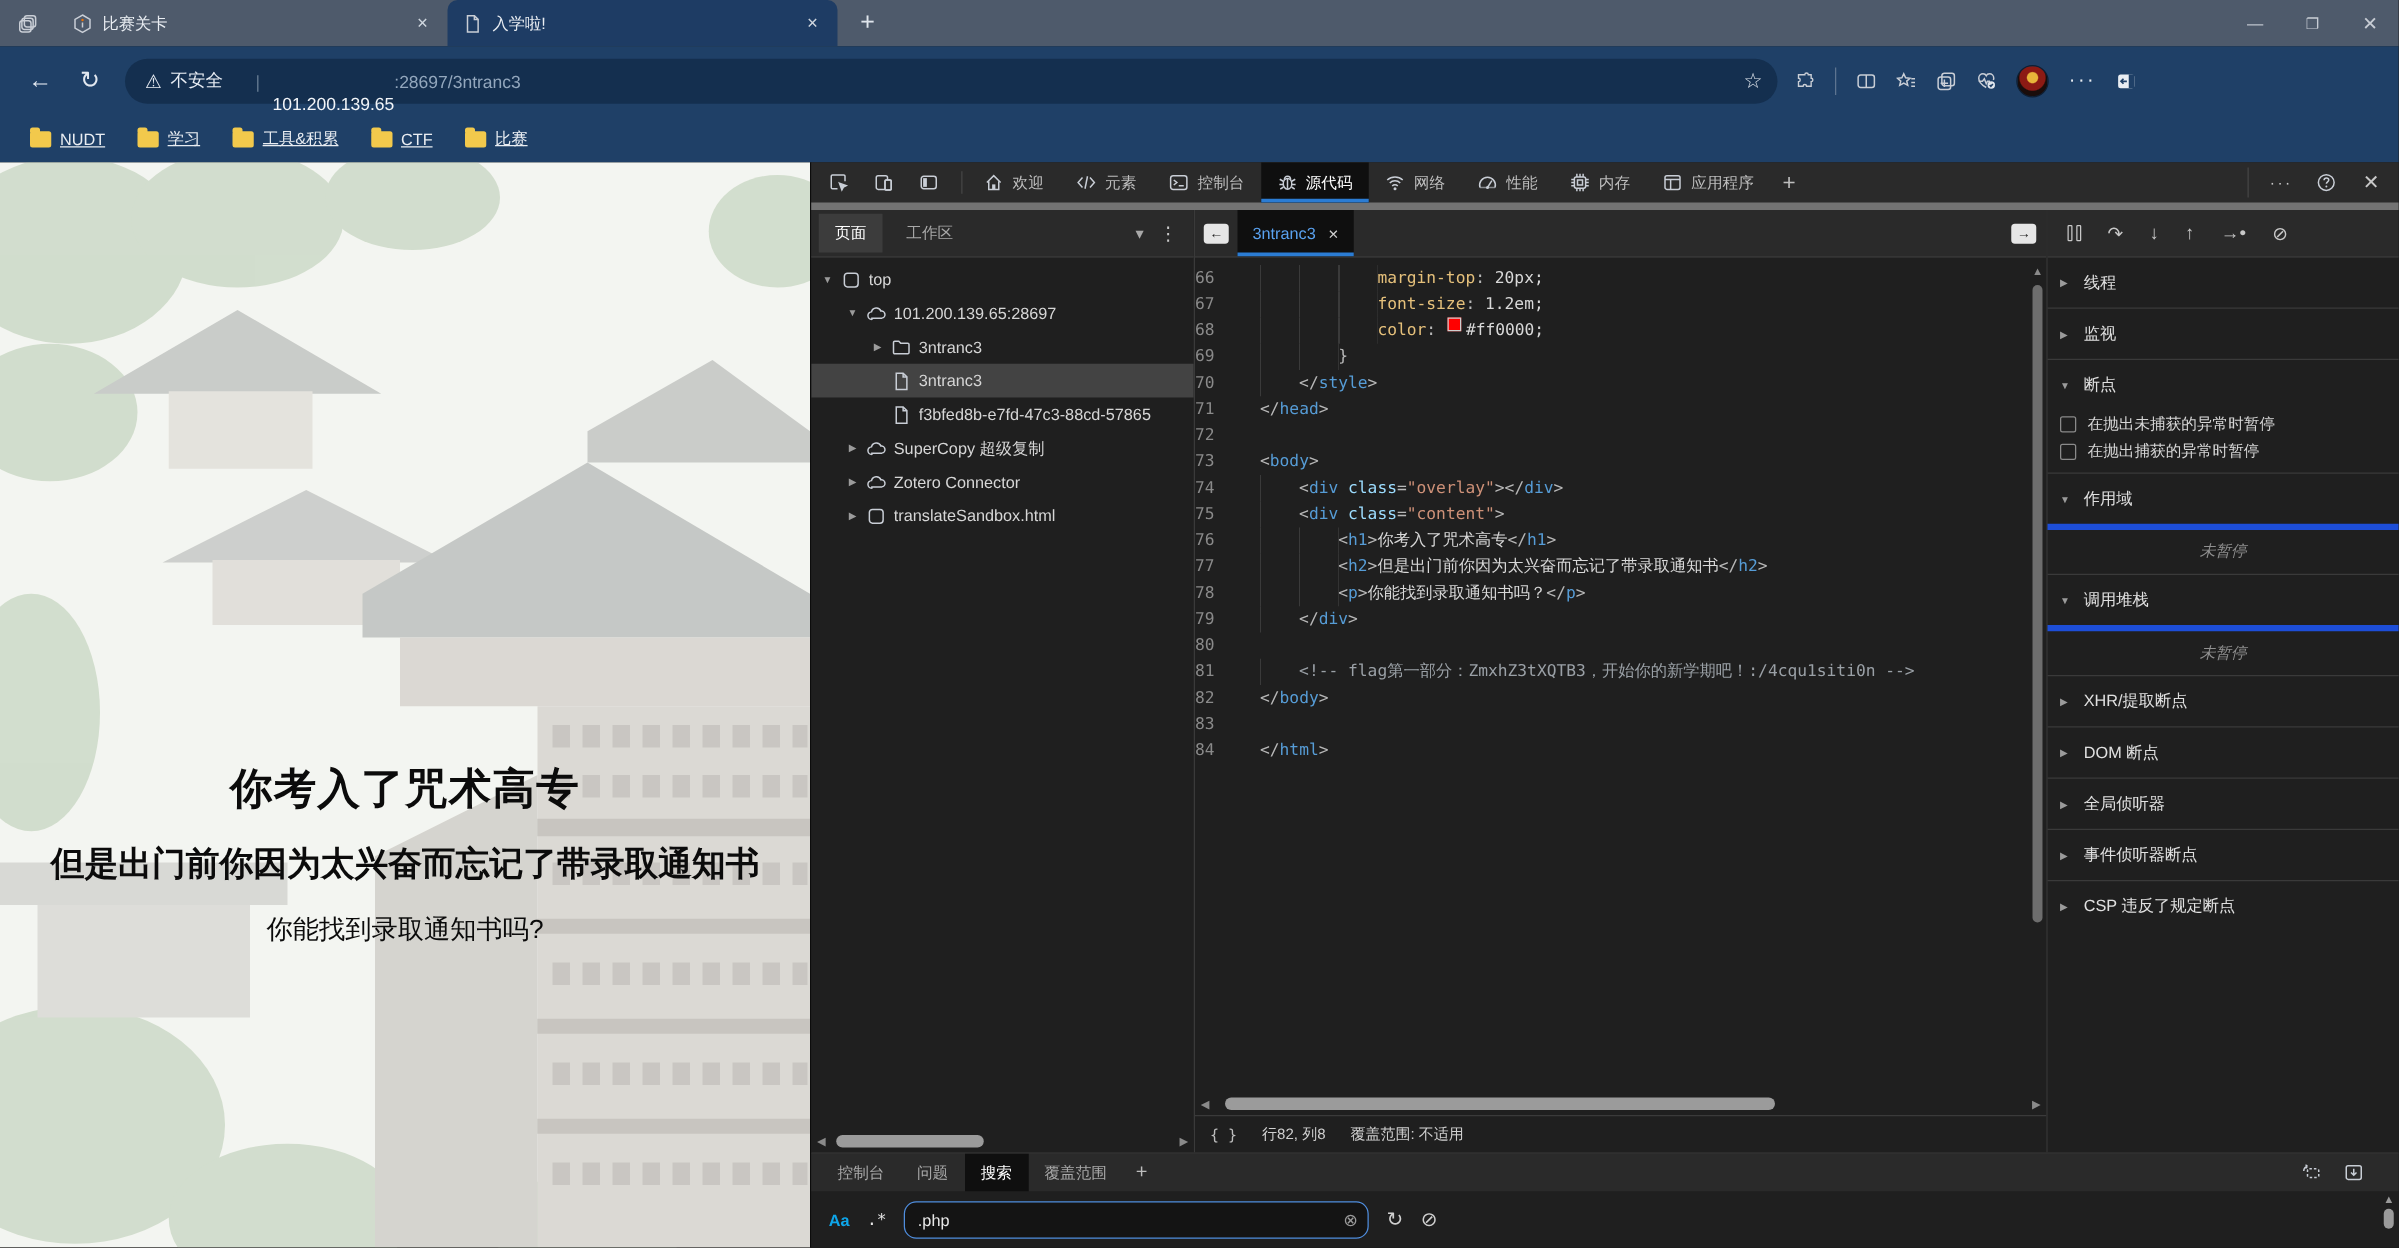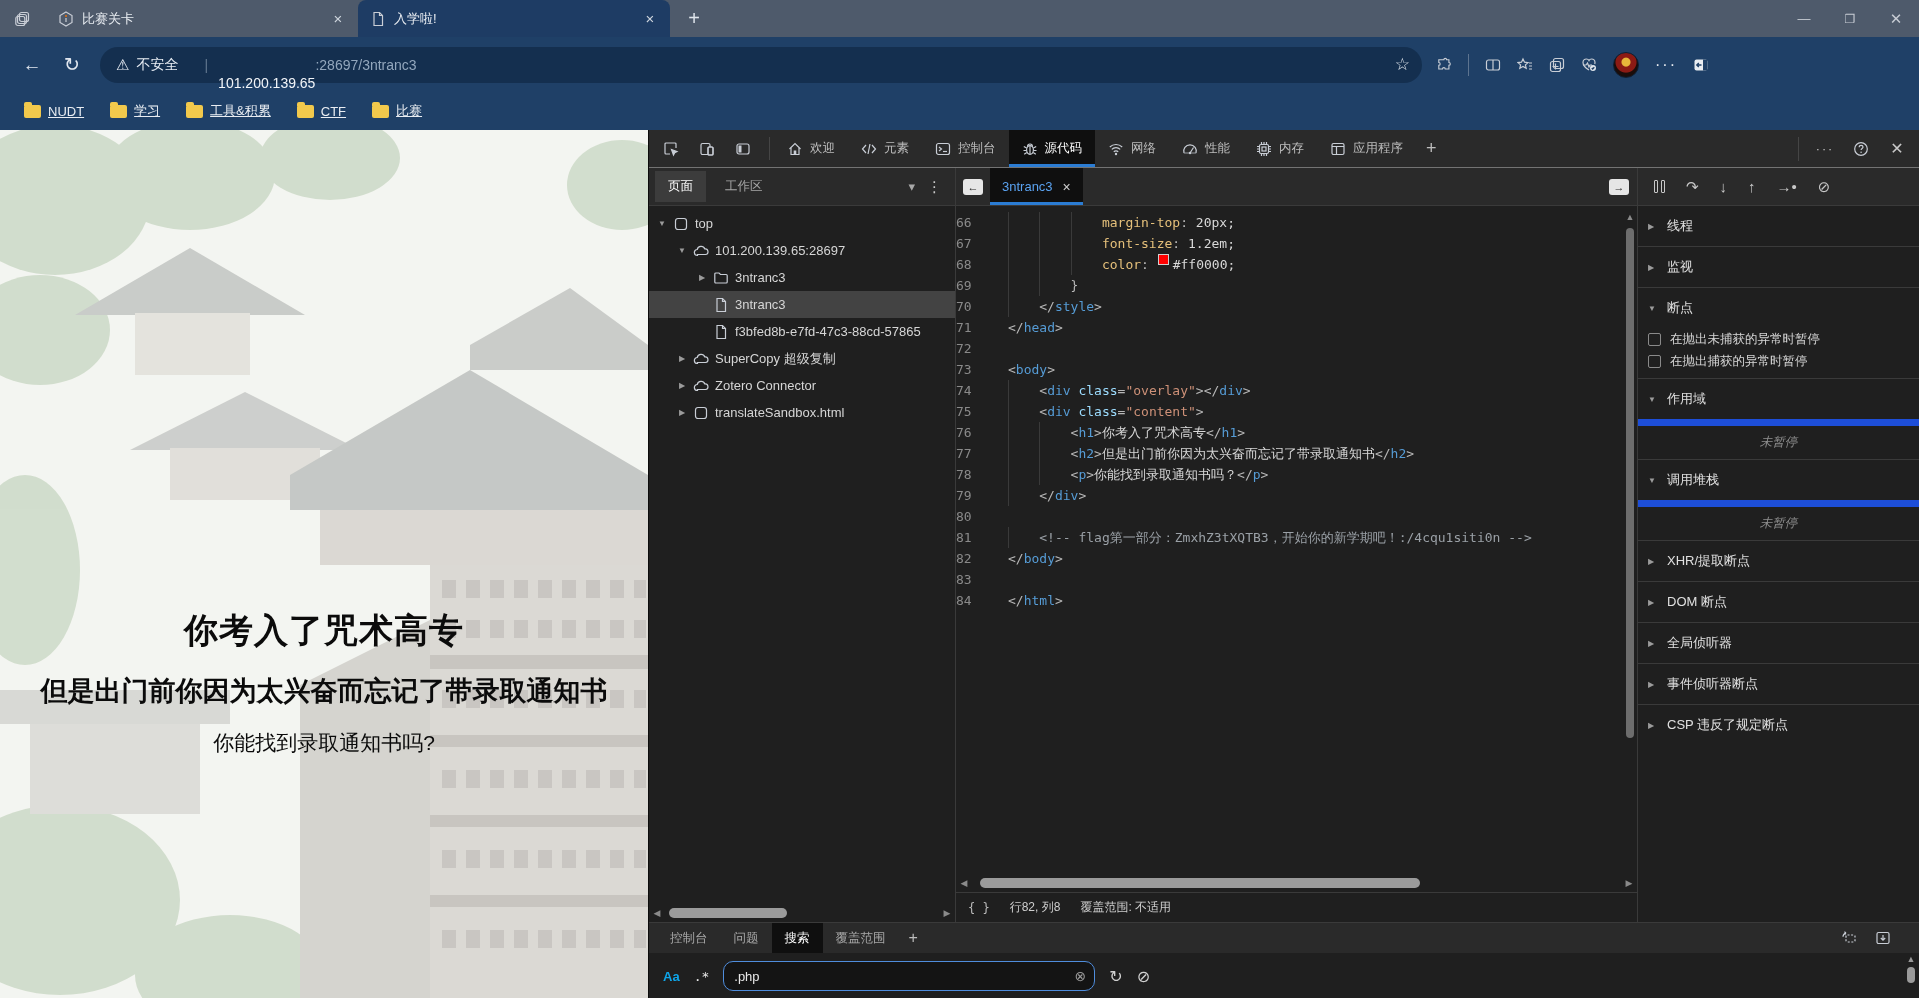--- a/index.html
+++ b/index.html
@@ -54,7 +54,7 @@
   
   .devtools { position:absolute; left:648px; top:130px; width:1271px; height:868px; background:#1f1f1f;
     color:#cfcfcf; border-left:1px solid #0c0c0c; font-size:12.5px; }
-  .dt-tabbar { height:38px; background:#2a2a2a; border-bottom:1px solid #737373; display:flex; align-items:stretch; }
+  .dt-tabbar { height:38px; background:#2a2a2a; border-bottom:6px solid #737373; display:flex; align-items:stretch; }
   .dt-ic3 { display:flex; align-items:center; gap:4px; padding:0 6px; }
   .dt-icbtn { width:32px; height:30px; display:flex; align-items:center; justify-content:center; color:#c8c8c8; }
   .dt-tbdiv { width:1px; background:#454545; margin:7px 4px; }

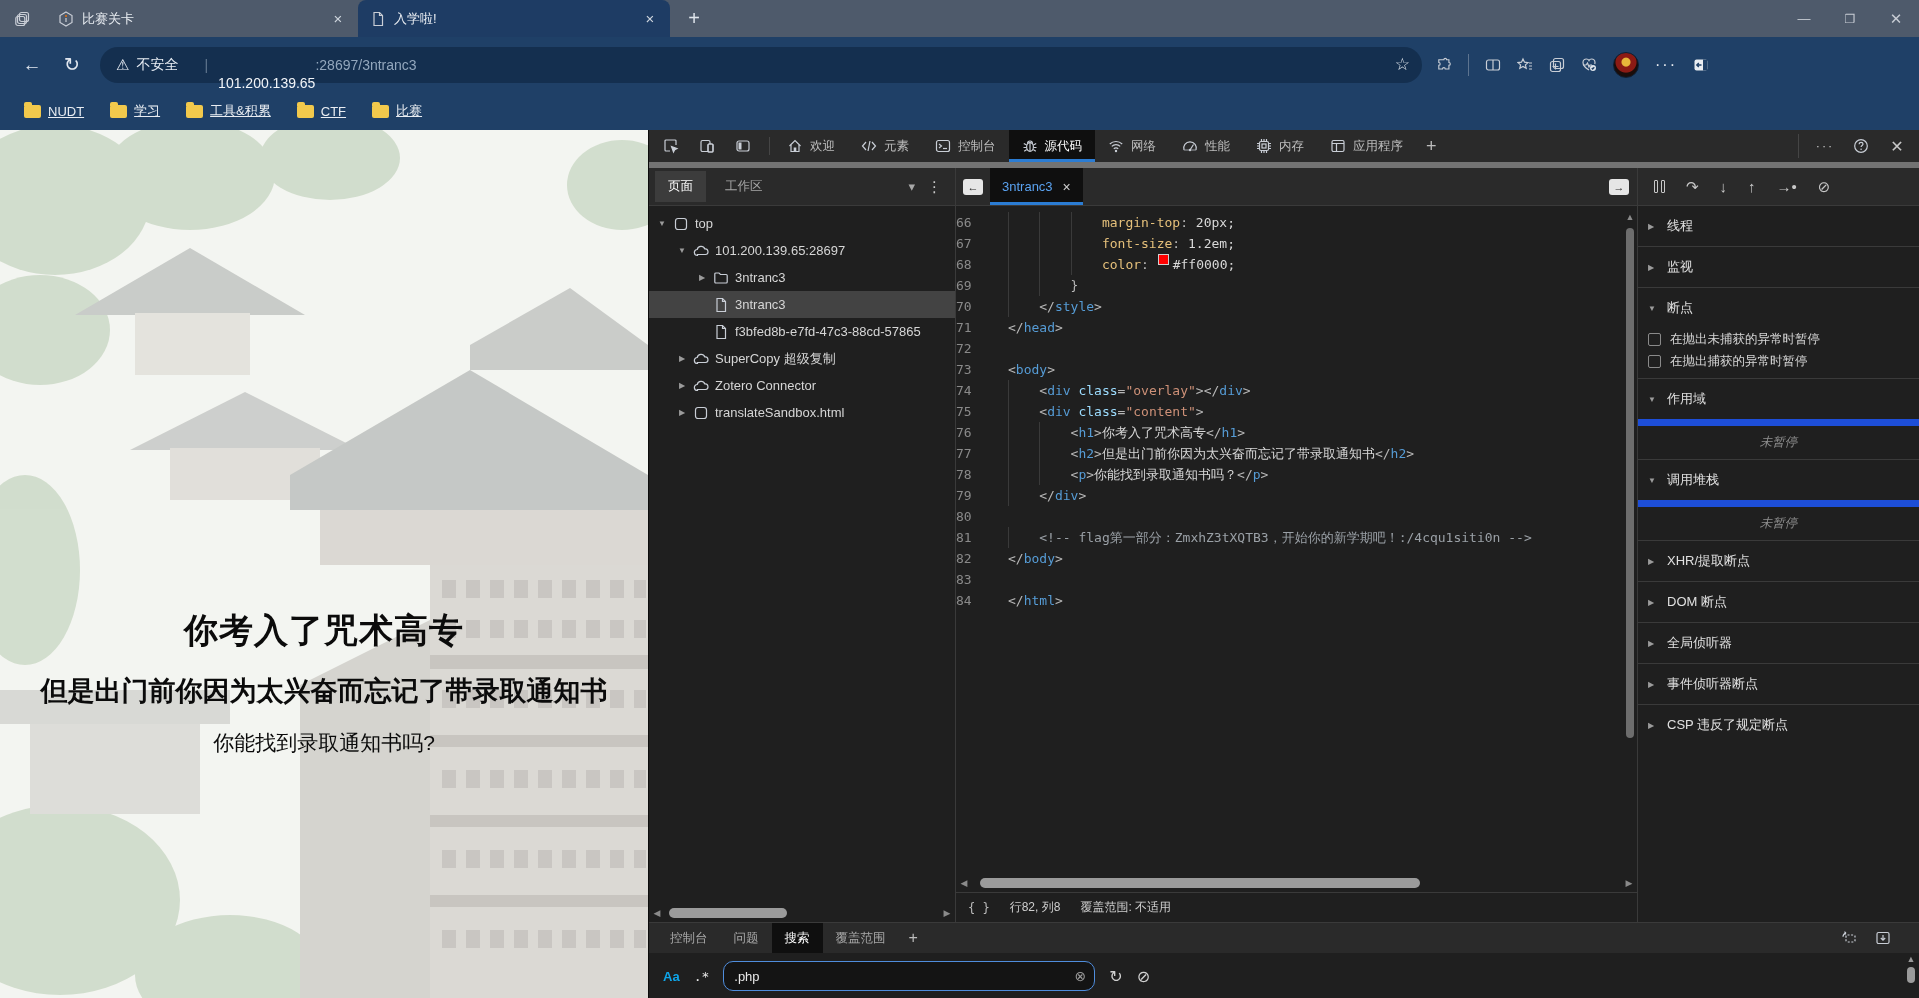--- a/index.html
+++ b/index.html
@@ -131,7 +131,7 @@
   .dbg-item { height:22px; display:flex; align-items:center; gap:9px; padding-left:10px; color:#d6d6d6; font-size:12.5px; }
   .cbx { width:13px; height:13px; border:1px solid #8a8a8a; border-radius:2px; background:transparent; }
   .dbg-empty { height:40px; display:flex; align-items:center; justify-content:center; color:#8f8f8f;
-    font-style:italic; font-size:12.5px; border-top:7px solid #1d4ed8; }
+    font-style:italic; font-size:12.5px; border-top:5px solid #1d4ed8; }
   .dbg-pad { height:6px; }
 
   

